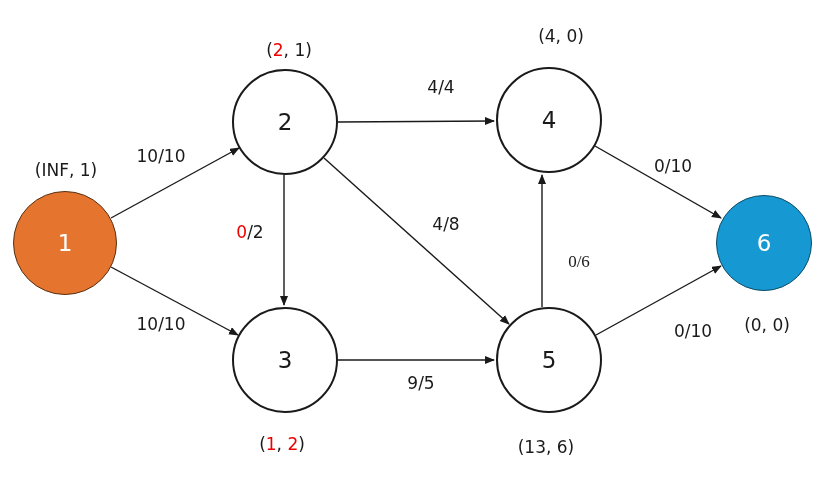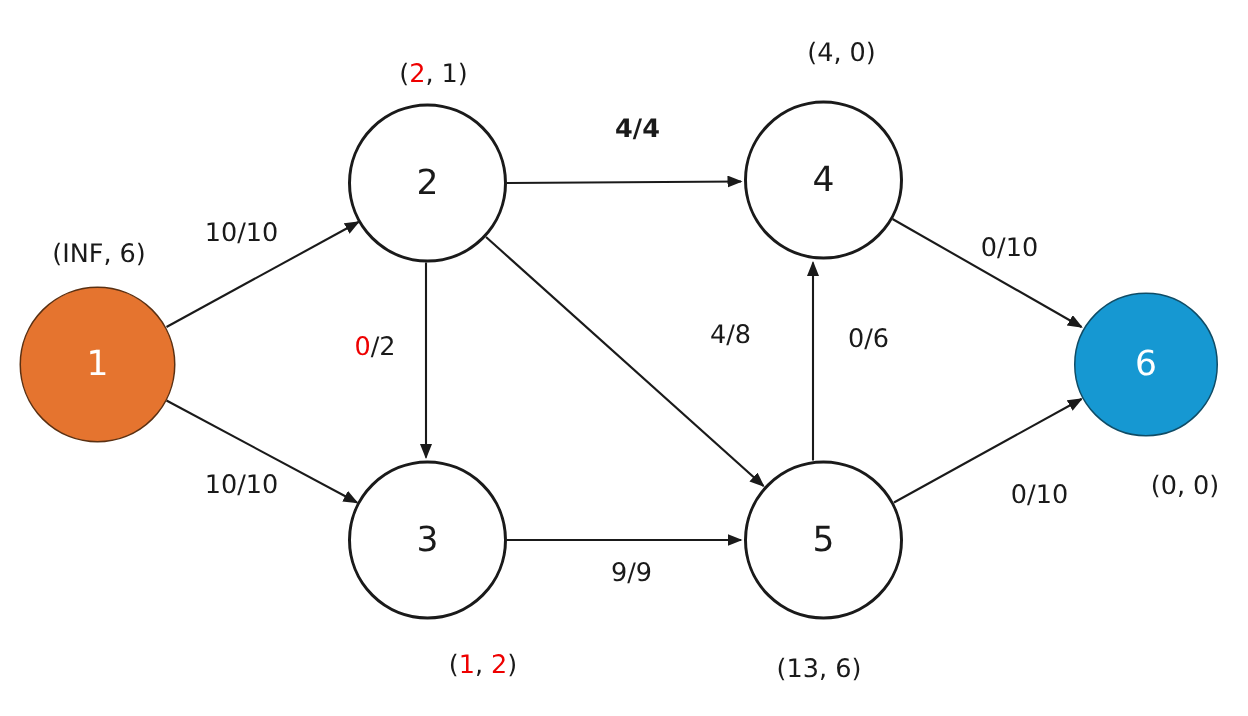--- a/index.html
+++ b/index.html
@@ -55,7 +55,7 @@
   
   #l12{left:161px;top:156px;}
   #l13{left:161px;top:324px;}
-  #l24{left:425px;top:87px;font-weight:bold;}
+  #l24{left:441px;top:87px;}
   #l23{left:250px;top:232px;text-align:center;}
   #l25{left:446px;top:224px;margin-left:41px;}
   #l35{left:421px;top:383px;}

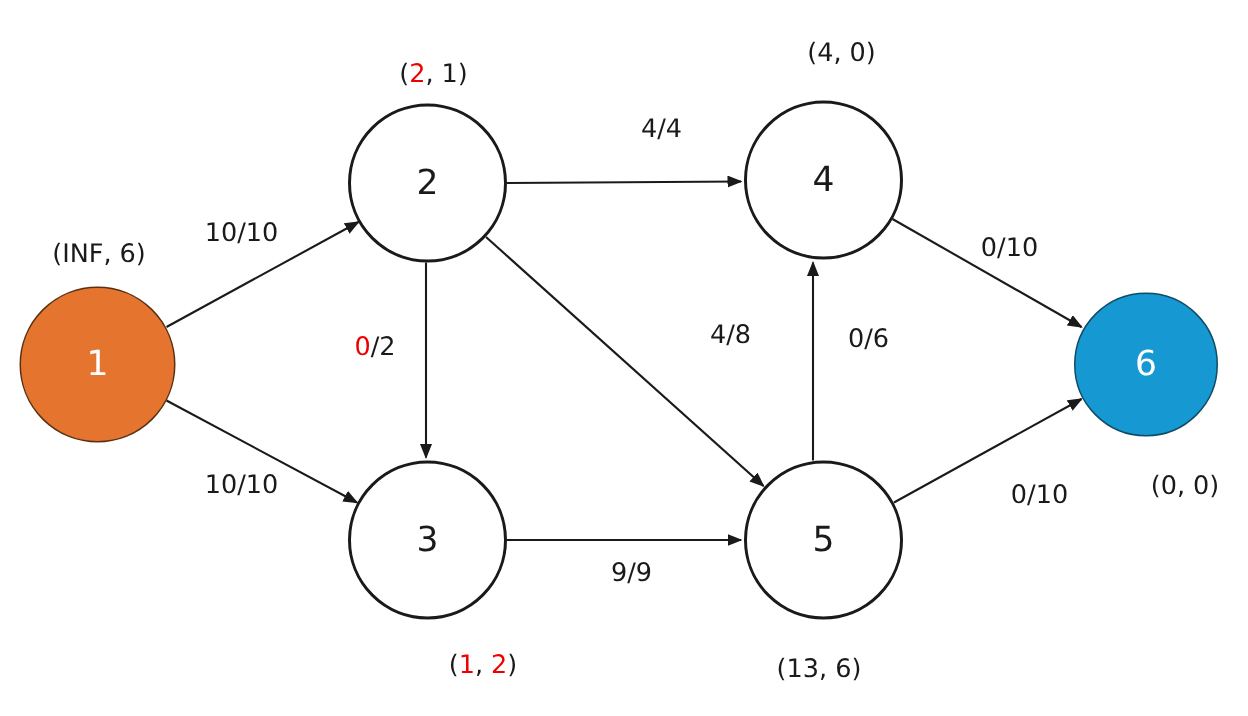--- a/index.html
+++ b/index.html
@@ -105,7 +105,7 @@
   </div>
 
   <div class="anno" id="a1">
-    <span>(INF, 6)</span>
+    <span>(INF, 1)</span>
   </div>
   <div class="anno" id="a2"><span>(</span><span class="red">2</span><span>, 1)</span></div>
   <div class="anno" id="a3"><span>(</span><span class="red">1</span><span>, </span><span class="red">2</span><span>)</span></div>

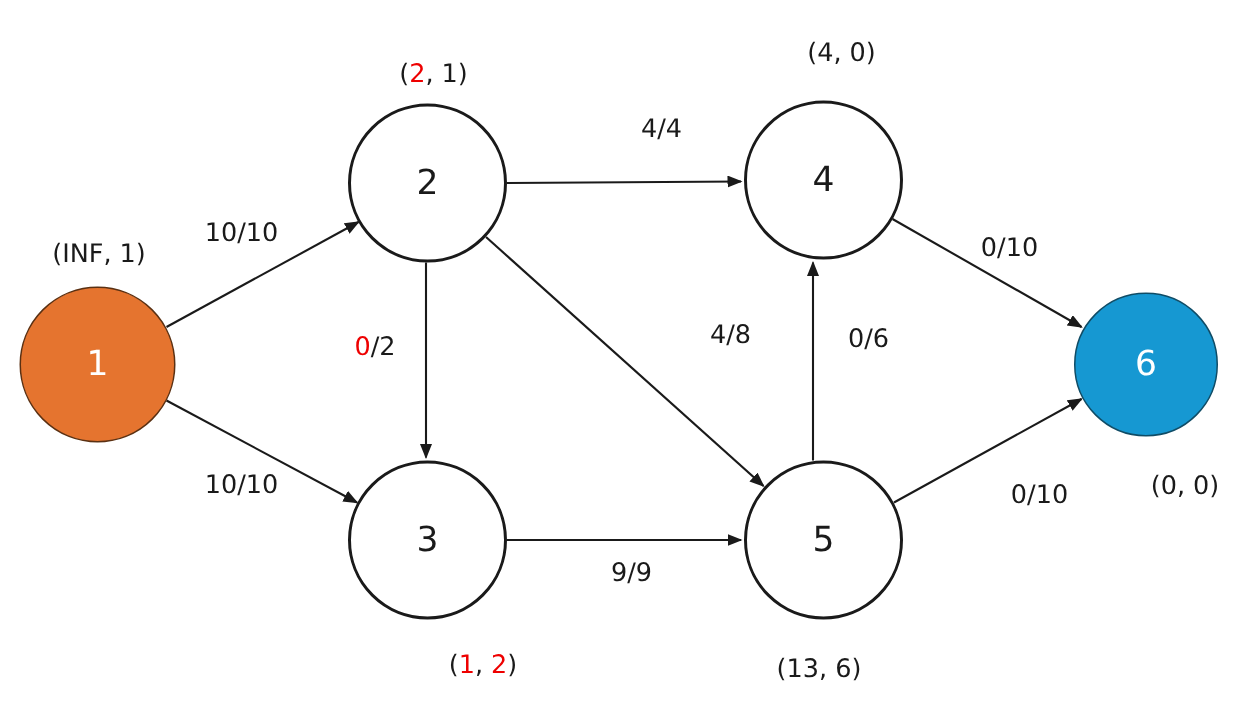--- a/index.html
+++ b/index.html
@@ -57,7 +57,7 @@
   #l13{left:161px;top:324px;}
   #l24{left:441px;top:87px;}
   #l23{left:250px;top:232px;text-align:center;}
-  #l25{left:446px;top:224px;margin-left:41px;}
+  #l25{left:446px;top:224px;}
   #l35{left:421px;top:383px;}
   #l54{left:579px;top:227px;}
   #l46{left:673px;top:166px;}

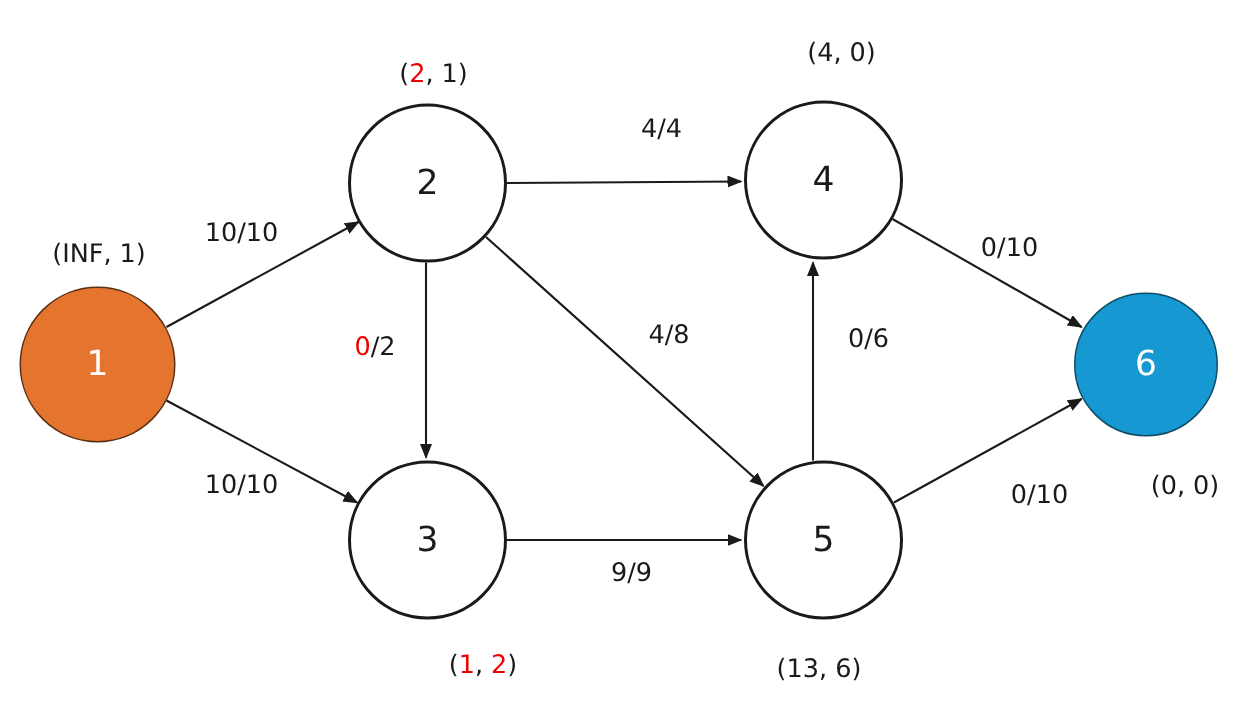--- a/index.html
+++ b/index.html
@@ -59,7 +59,7 @@
   #l23{left:250px;top:232px;text-align:center;}
   #l25{left:446px;top:224px;}
   #l35{left:421px;top:383px;}
-  #l54{left:579px;top:227px;}
+  #l54{left:579px;top:261px;font-family:Liberation Serif, serif;}
   #l46{left:673px;top:166px;}
   #l56{left:693px;top:331px;}
 </style>

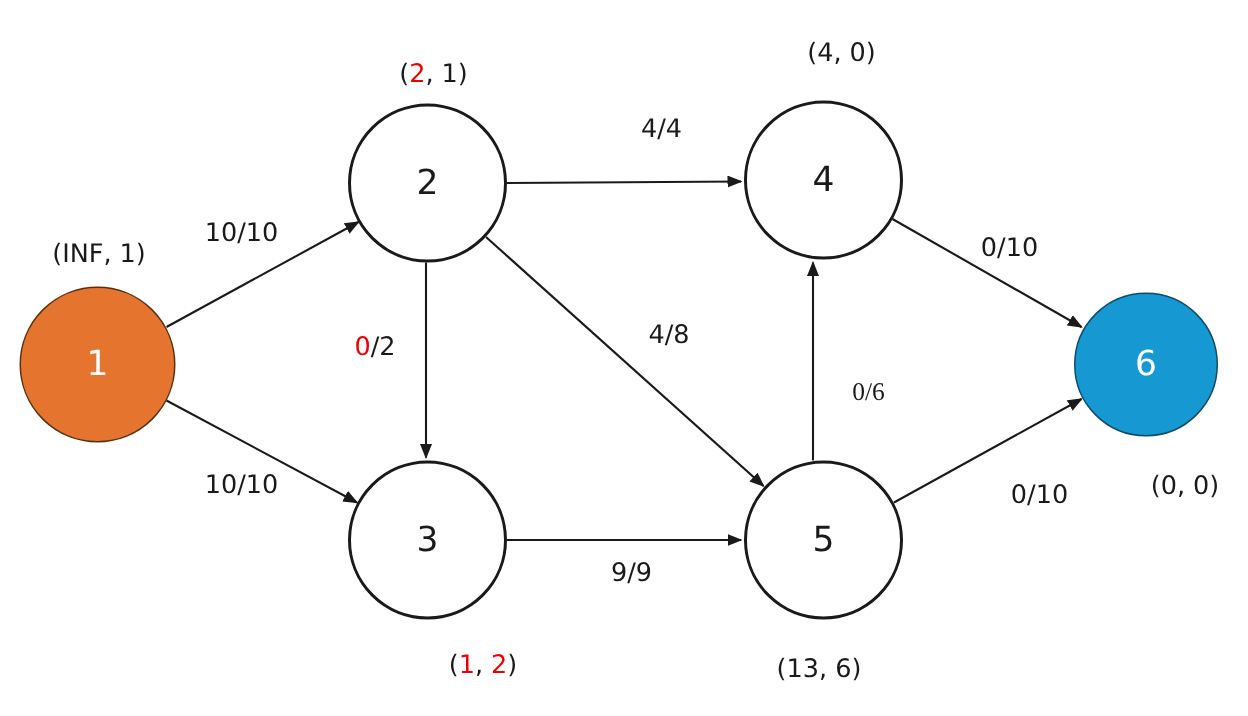--- a/index.html
+++ b/index.html
@@ -51,7 +51,7 @@
   #a3{left:282px;top:444px;margin-left:40px;}
   #a4{left:561px;top:36px;}
   #a5{left:546px;top:447px;}
-  #a6{left:790px;top:325px;}
+  #a6{left:767px;top:325px;}
   
   #l12{left:161px;top:156px;}
   #l13{left:161px;top:324px;}

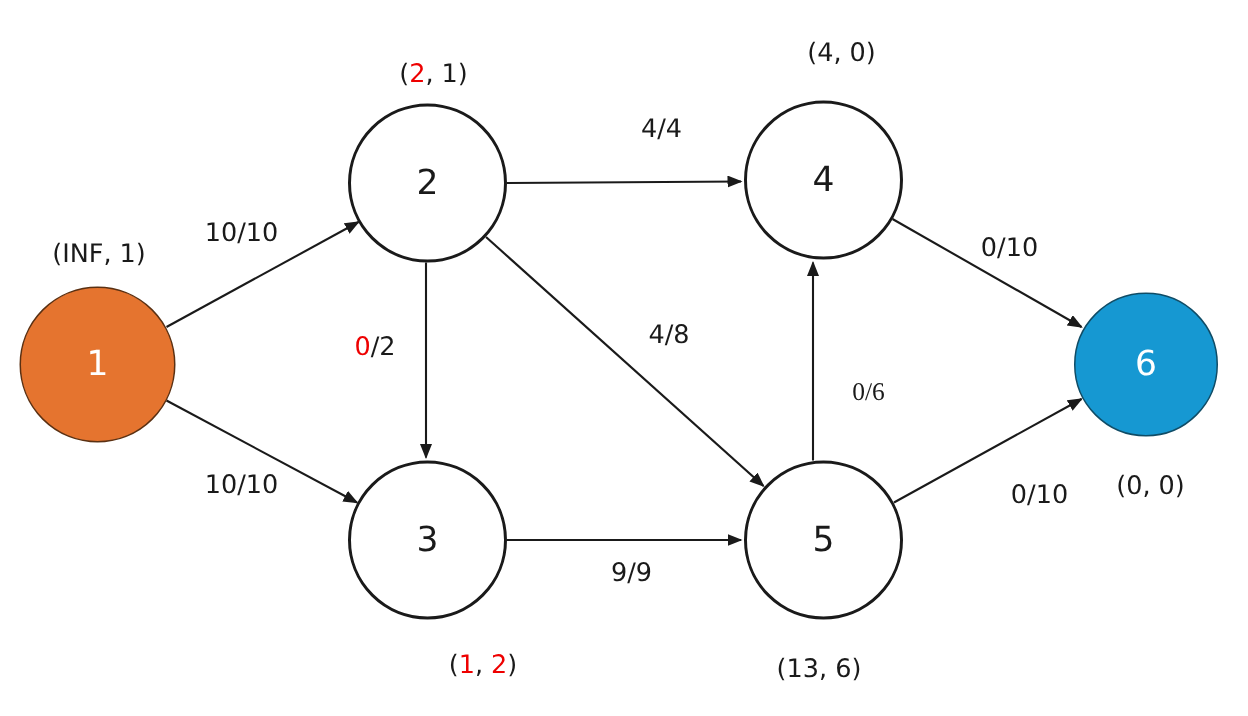--- a/index.html
+++ b/index.html
@@ -133,7 +133,7 @@
     <span>4/8</span>
   </div>
   <div class="elabel" id="l35">
-    <span>9/9</span>
+    <span>9/5</span>
   </div>
   <div class="elabel" id="l54">
     <span>0/6</span>

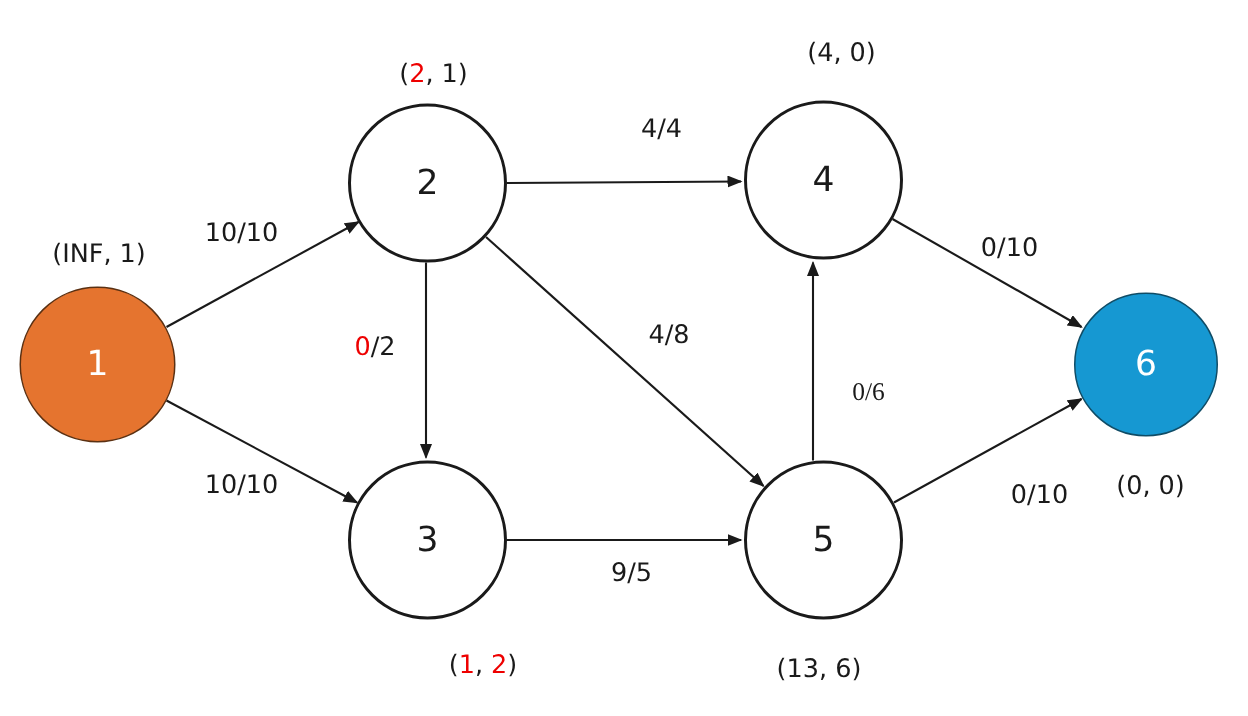--- a/index.html
+++ b/index.html
@@ -48,7 +48,7 @@
   
   #a1{left:66px;top:170px;}
   #a2{left:289px;top:50px;}
-  #a3{left:282px;top:444px;margin-left:40px;}
+  #a3{left:282px;top:444px;}
   #a4{left:561px;top:36px;}
   #a5{left:546px;top:447px;}
   #a6{left:767px;top:325px;}

